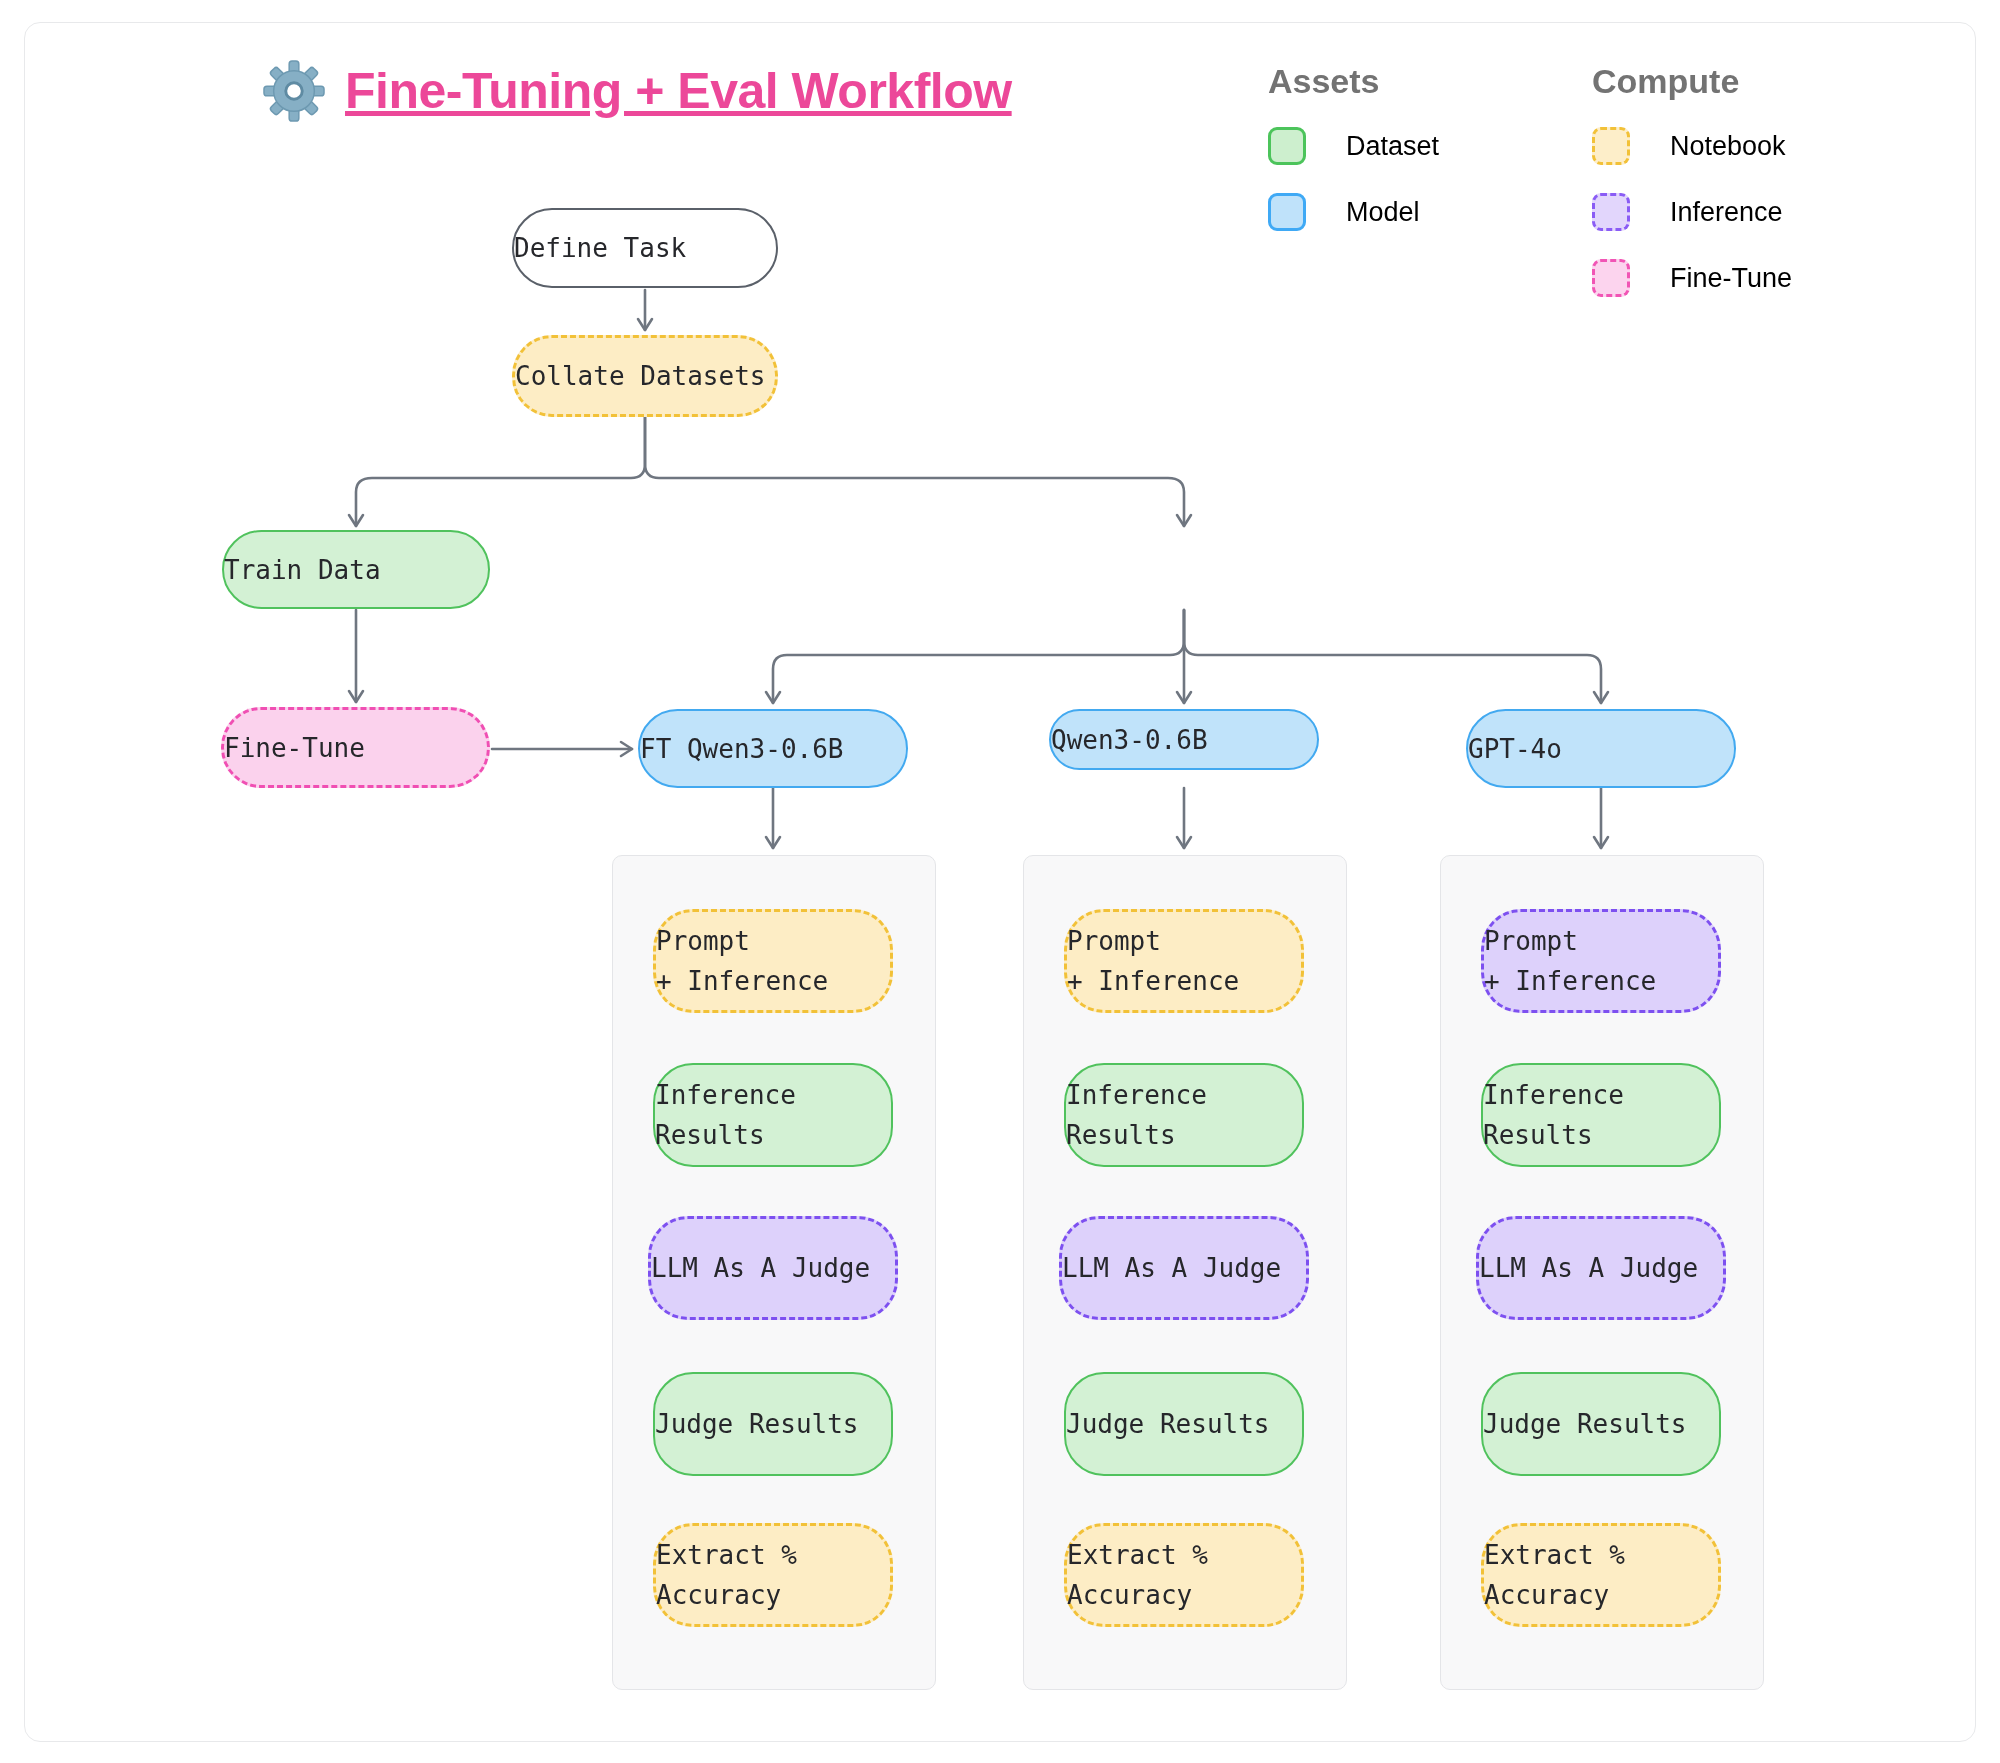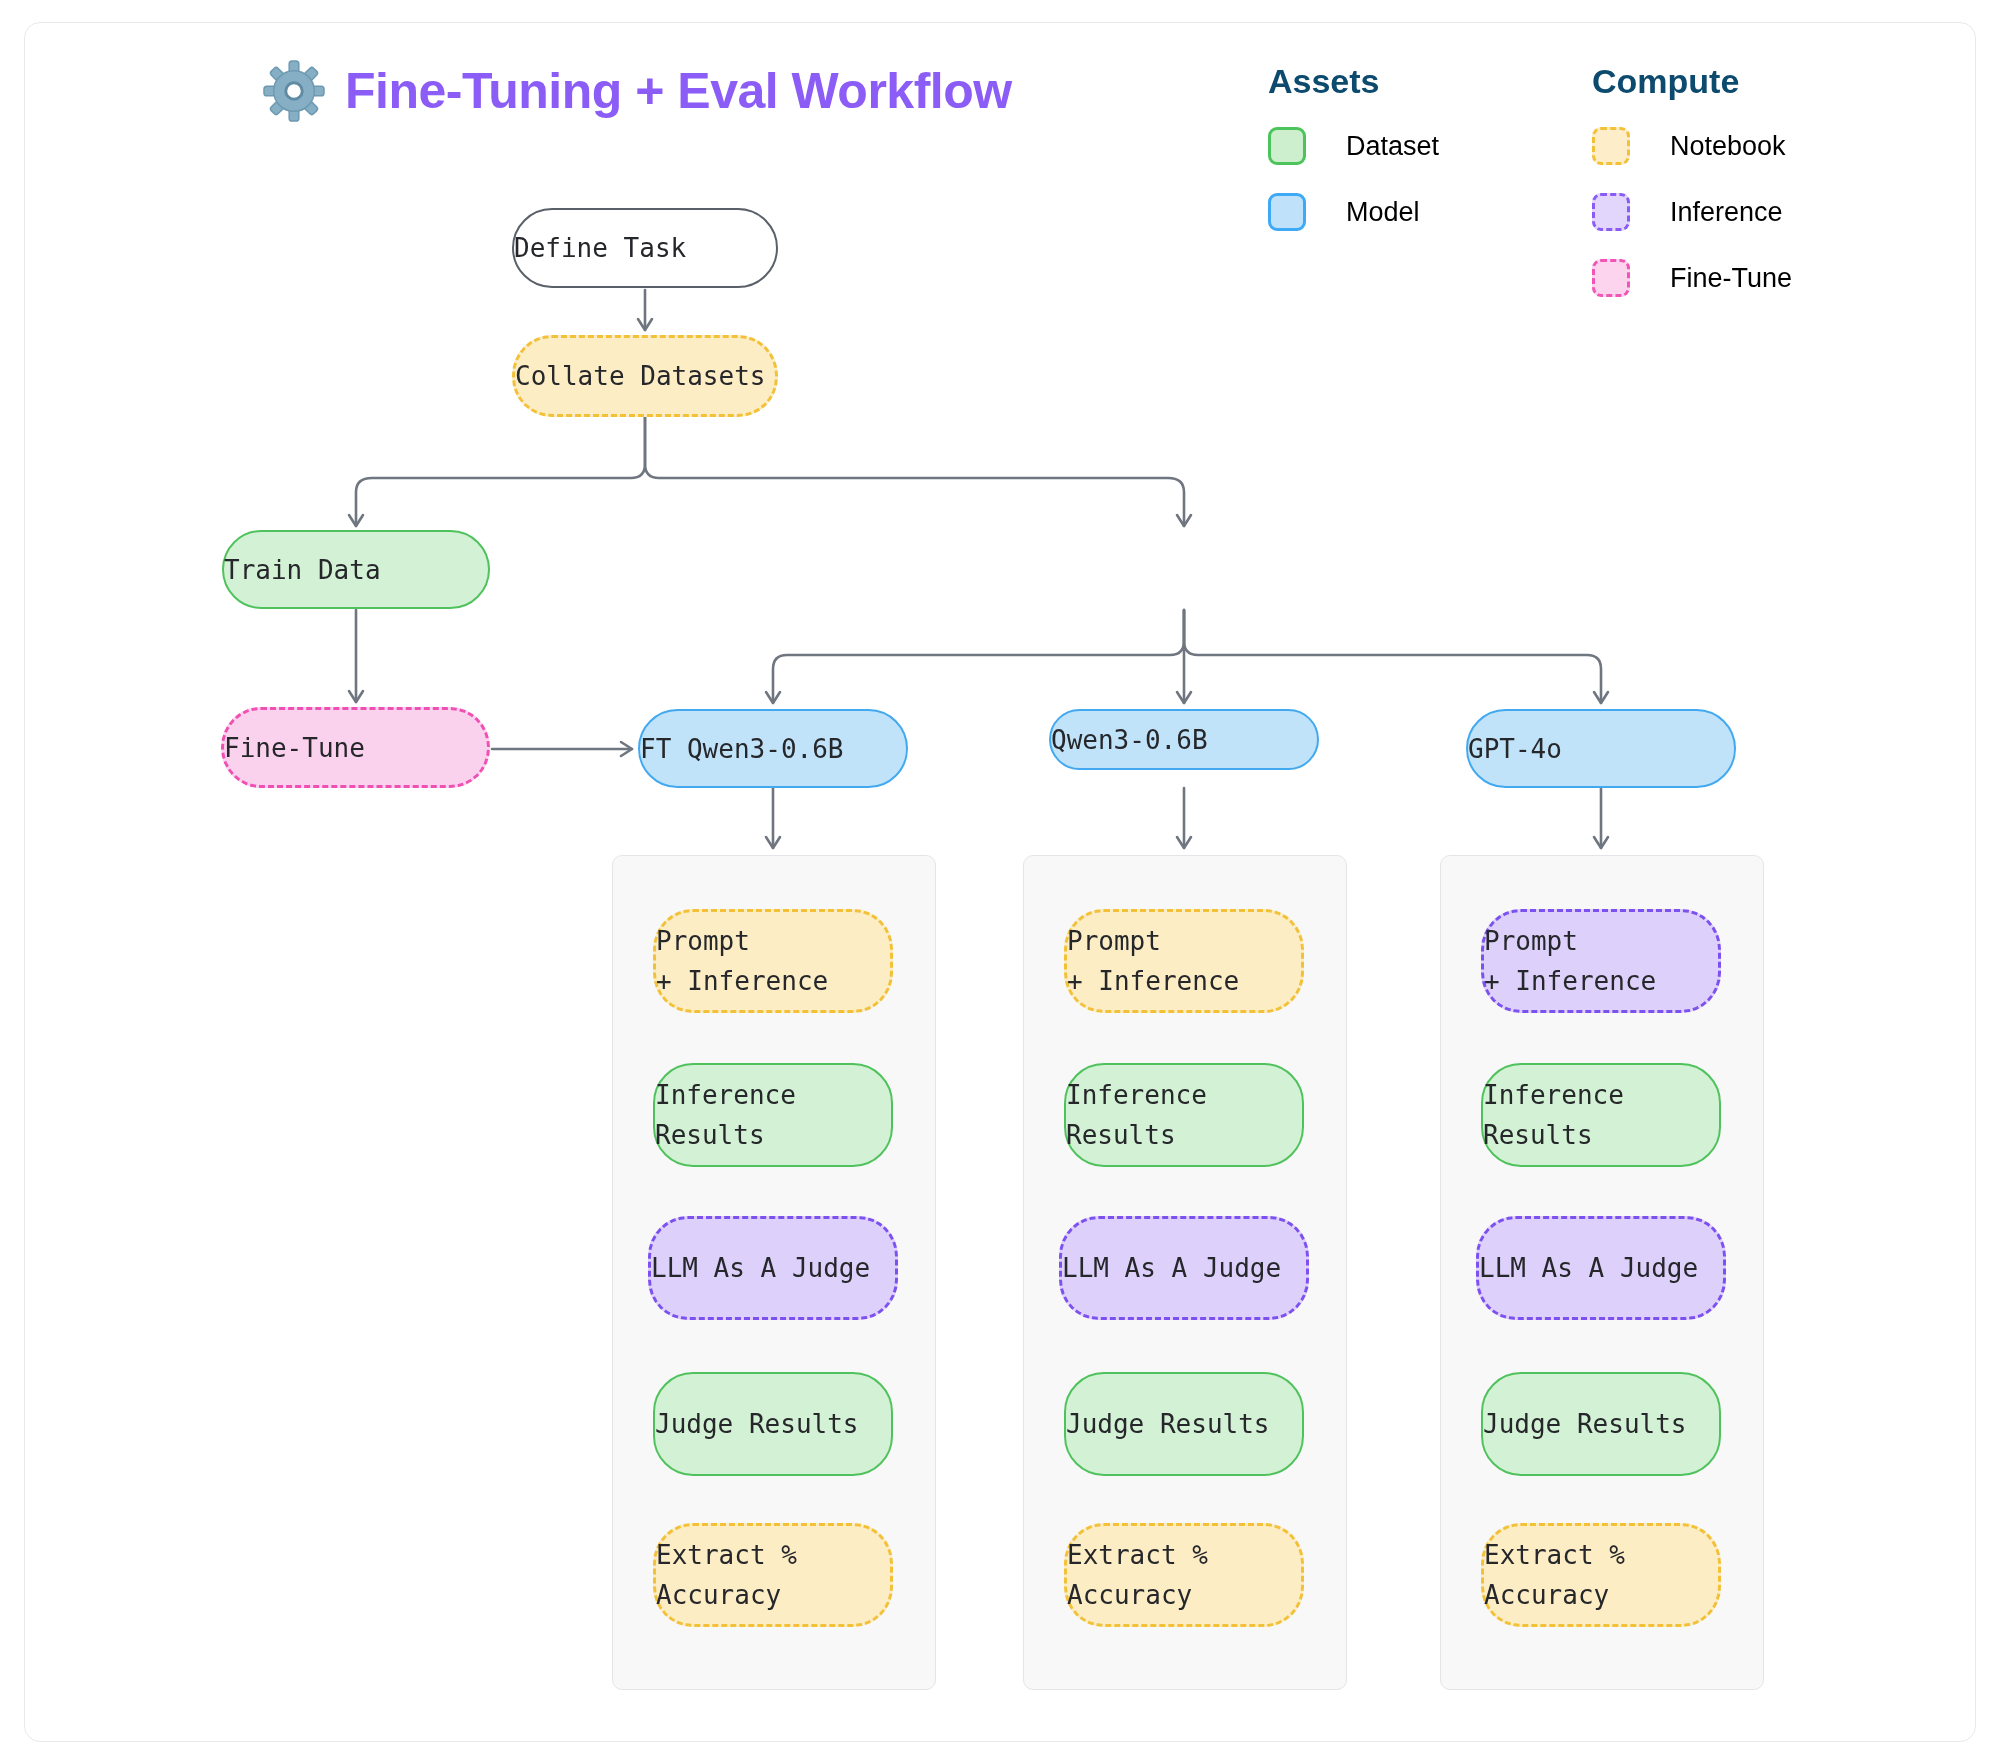--- a/index.html
+++ b/index.html
@@ -11,7 +11,7 @@
   #edges{position:absolute;left:0;top:0;width:2000px;height:1763px;pointer-events:none;}
   
   #title{position:absolute;left:263px;top:60px;display:flex;align-items:center;gap:20px;}
-  #title .t{font-size:50px;font-weight:700;color:#8b5cf6;letter-spacing:-0.5px;}
+  #title .t{font-size:50px;font-weight:700;color:#ec4899;letter-spacing:-0.5px;text-decoration:underline;}
   
   .legend{position:absolute;top:62px;}
   #legend-assets{left:1268px;}

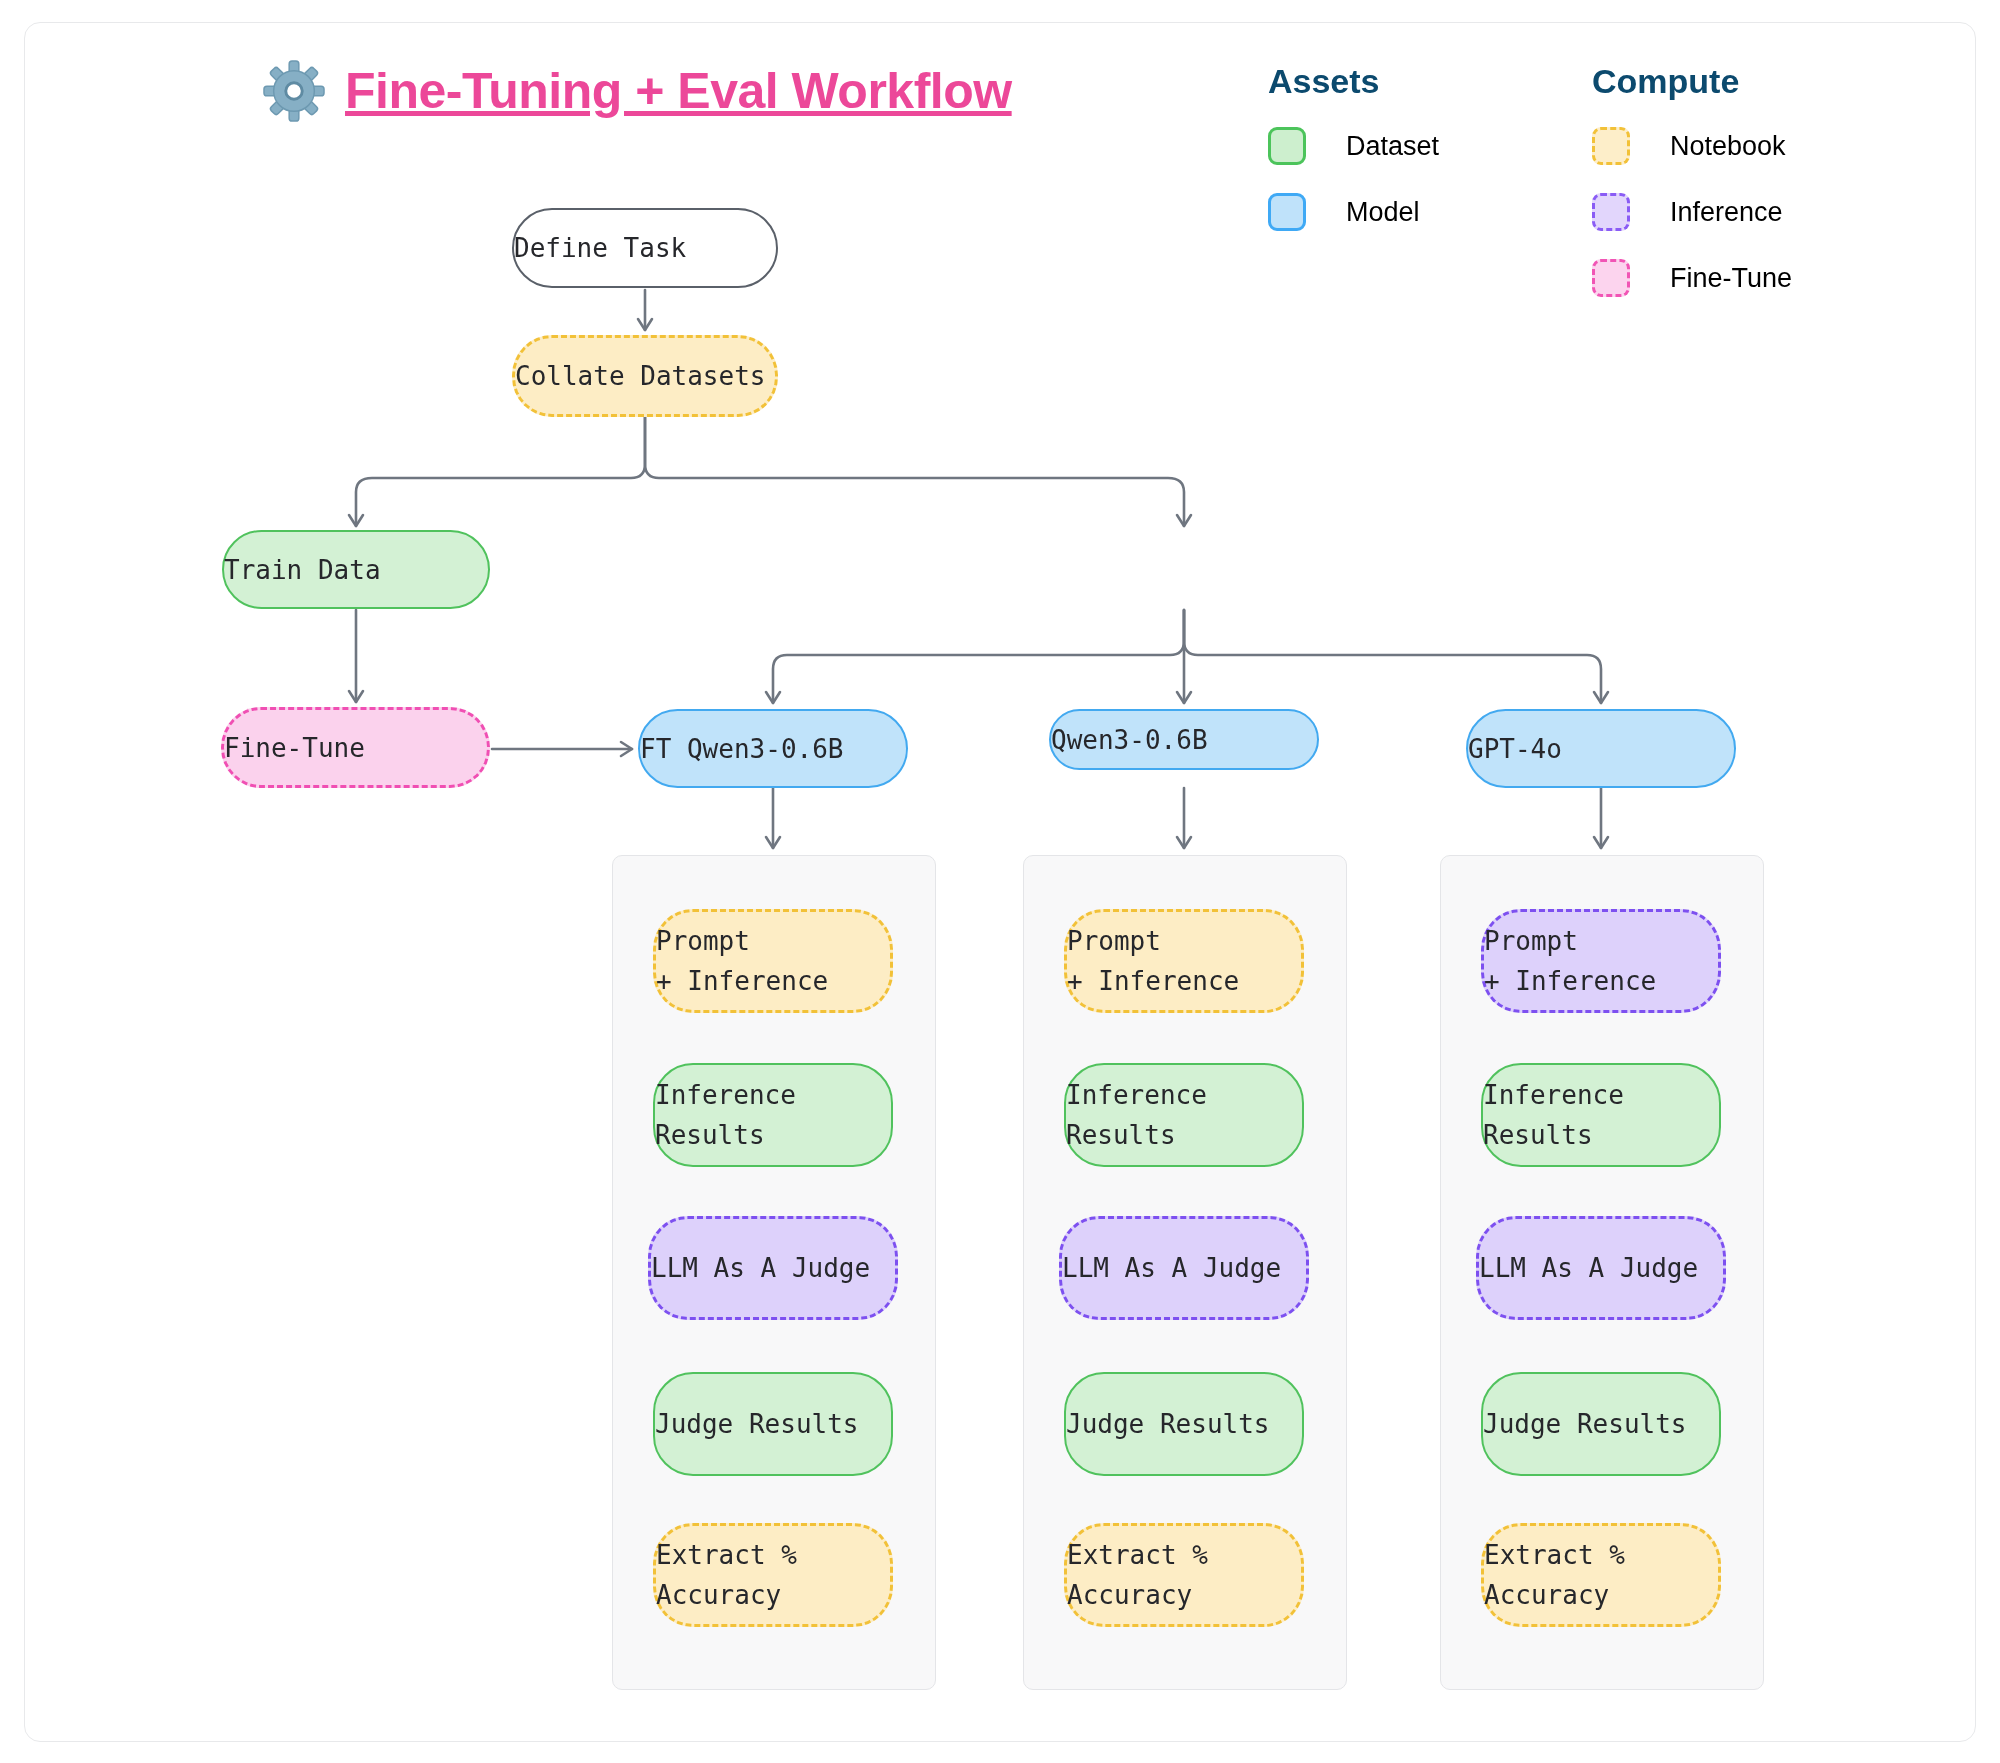--- a/index.html
+++ b/index.html
@@ -16,7 +16,7 @@
   .legend{position:absolute;top:62px;}
   #legend-assets{left:1268px;}
   #legend-compute{left:1592px;}
-  .legend h3{margin:0 0 25px 0;font-size:34px;font-weight:600;color:#0c4a6e;}
+  .legend h3{margin:0 0 25px 0;font-size:34px;font-weight:600;color:#737373;}
   #legend-compute h3{}
   .lrow{display:flex;align-items:center;gap:40px;height:40px;margin-bottom:26px;}
   .swatch{width:38px;height:38px;border-radius:9px;box-sizing:border-box;flex:0 0 auto;}

